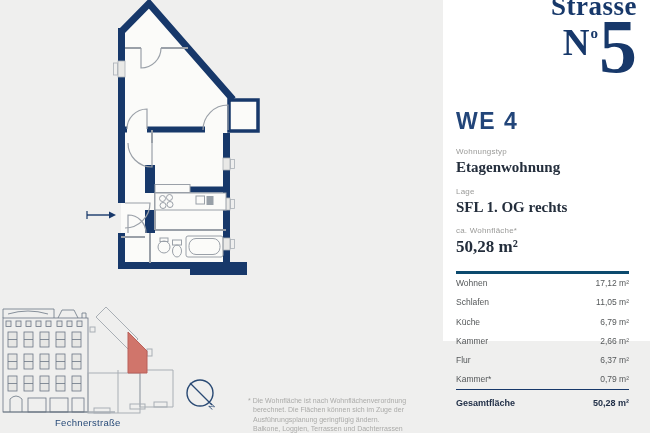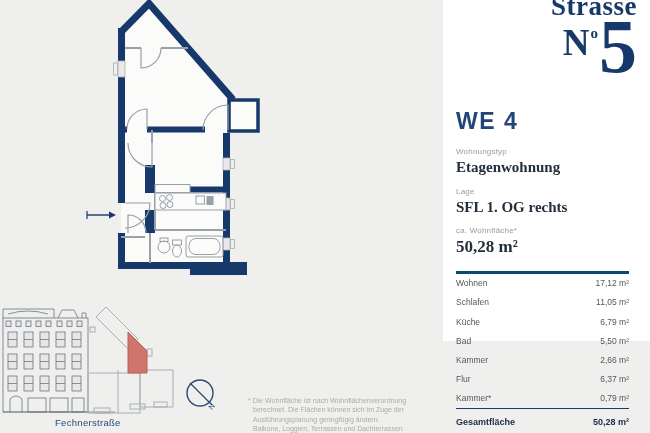--- a/index.html
+++ b/index.html
@@ -232,10 +232,6 @@
             <td class="num">6,79 m²</td>
             </tr>
           <tr>
-            <td>Bad</td>
-            <td class="num">5,50 m²</td>
-            </tr>
-          <tr>
             <td>Kammer</td>
             <td class="num">2,66 m²</td>
             </tr>

